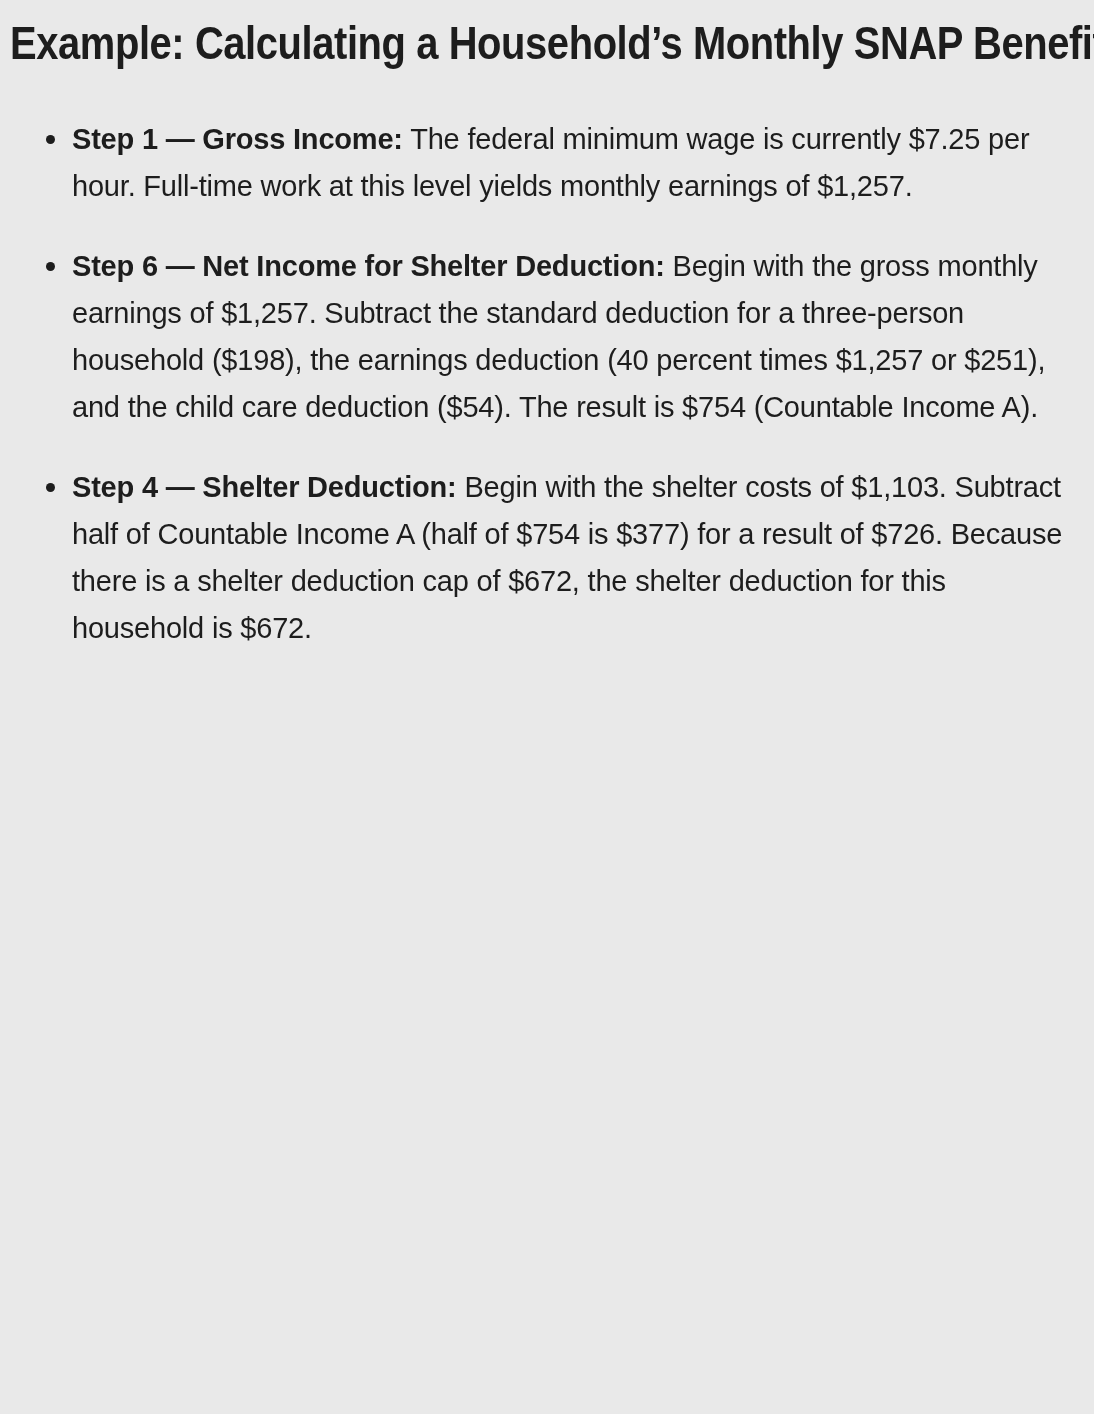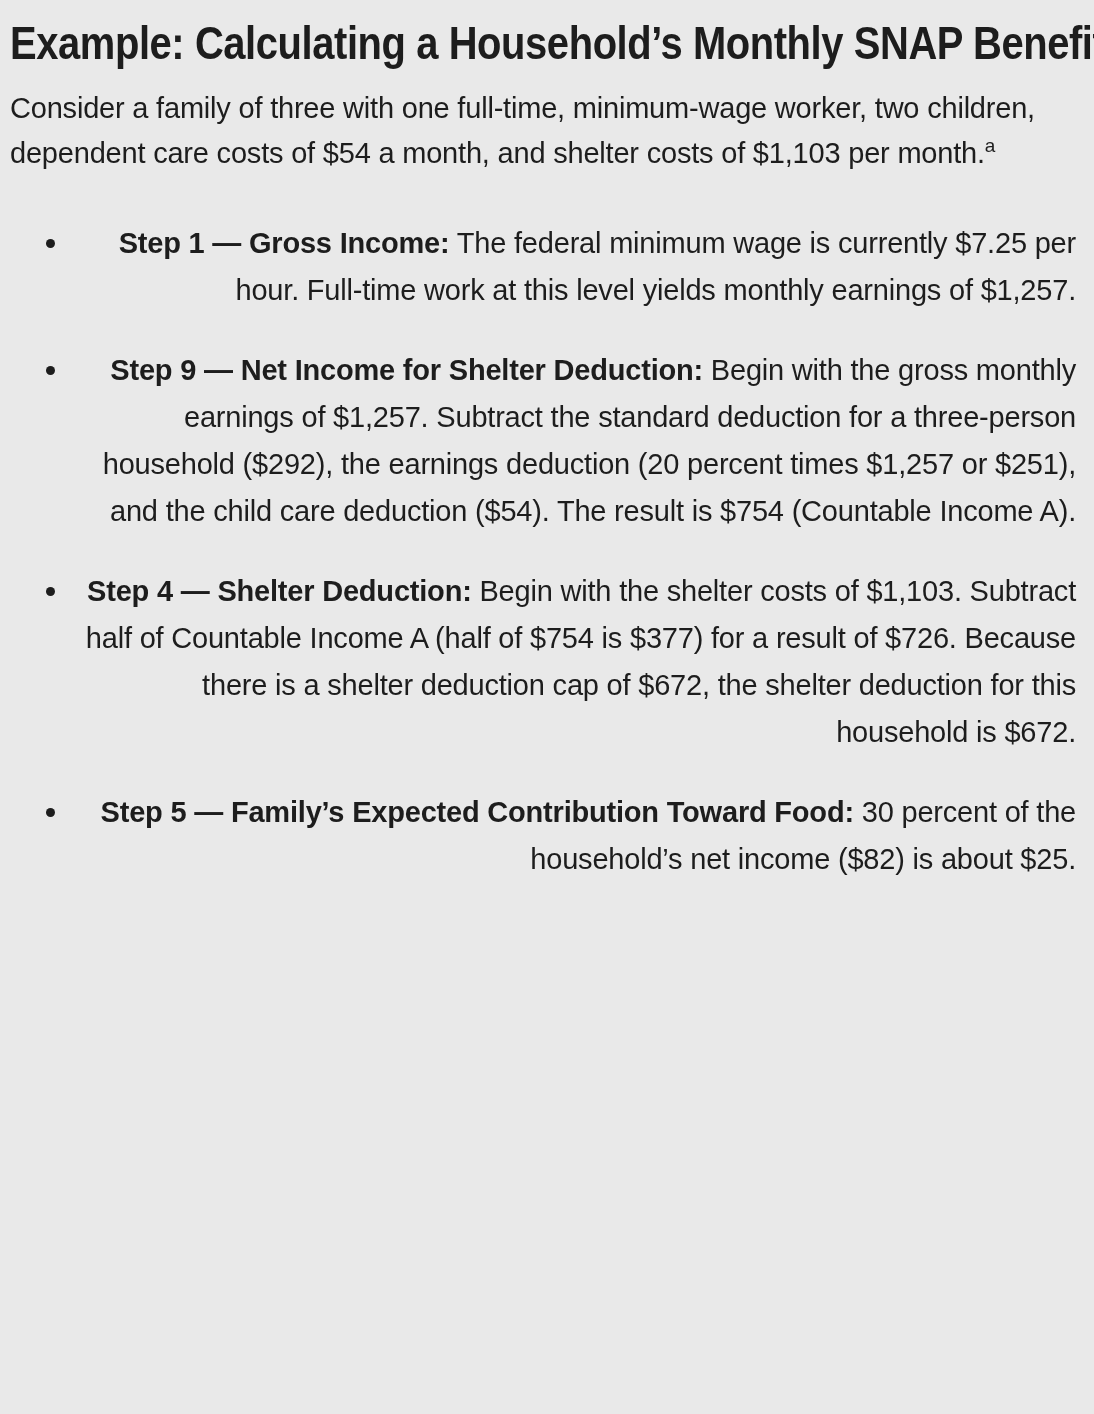--- a/index.html
+++ b/index.html
@@ -77,7 +77,6 @@
 
   <h1 class="page-title">Example: Calculating a Household’s Monthly SNAP Benefits</h1>
 
-  <p class="intro"><span>Consider a family of three with one full-time, minimum-wage worker, two children, dependent care costs of $54 a month, and shelter costs of $1,103 per month.</span><sup class="footnote">a</sup></p>
 
   <ul class="steps">
 

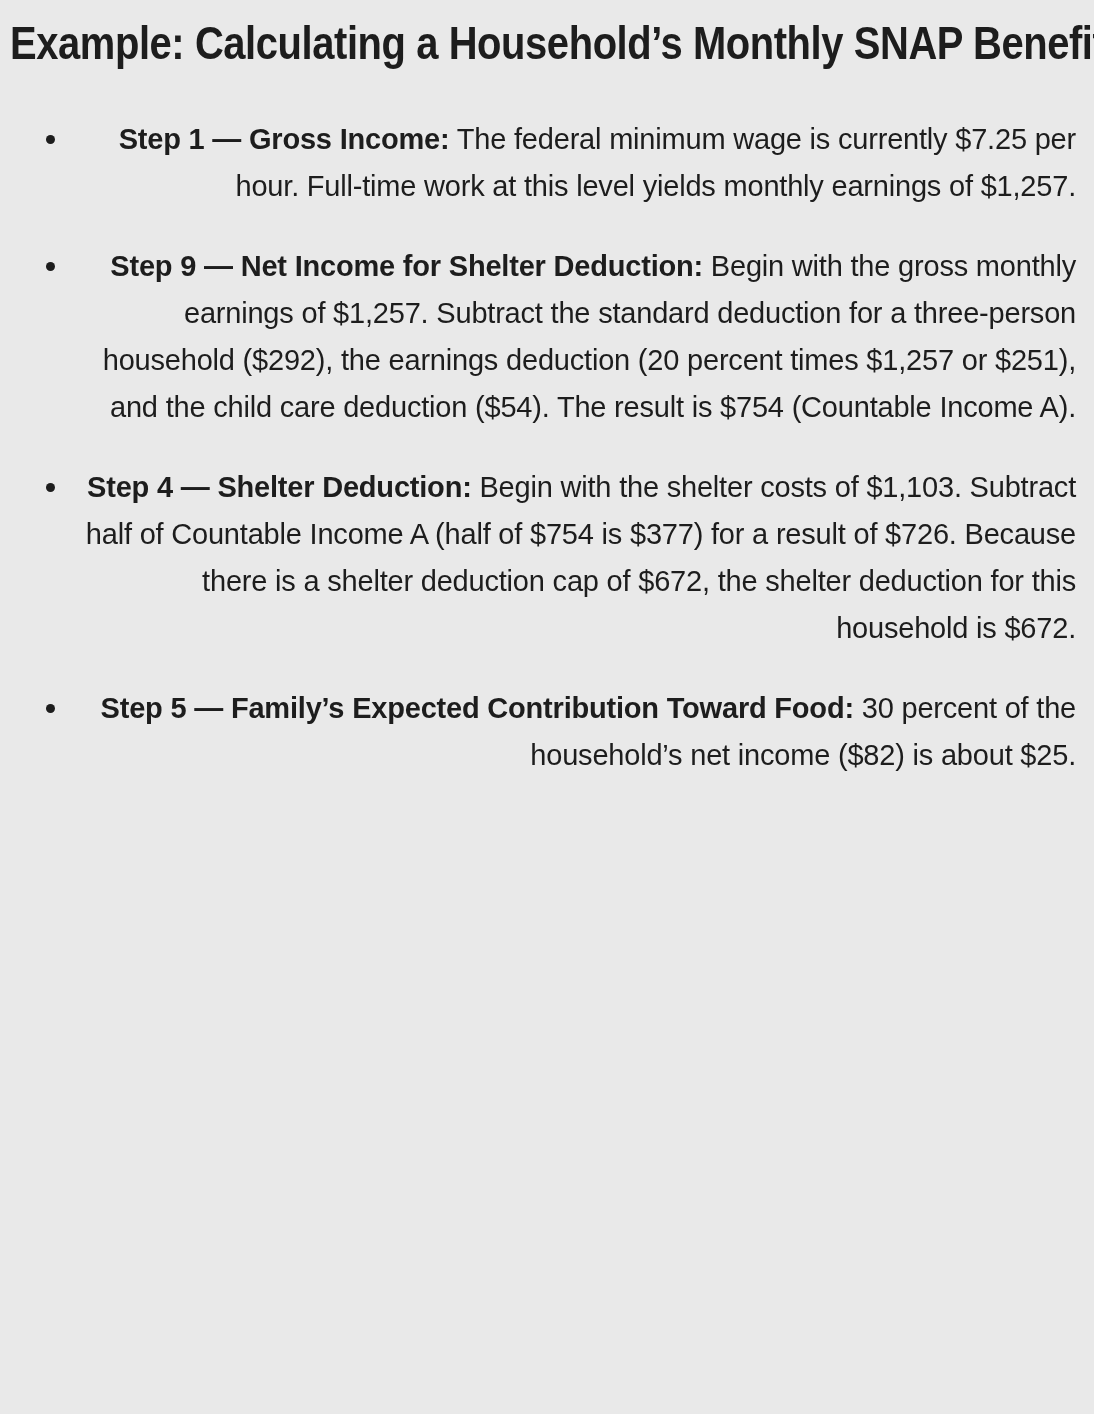--- a/index.html
+++ b/index.html
@@ -47,7 +47,6 @@
     letter-spacing: -0.2px;
     margin: 0 0 33px 0;
     padding-right: 10px;
-    text-align: right;
   }
   ul.steps li::before {
     content: "";

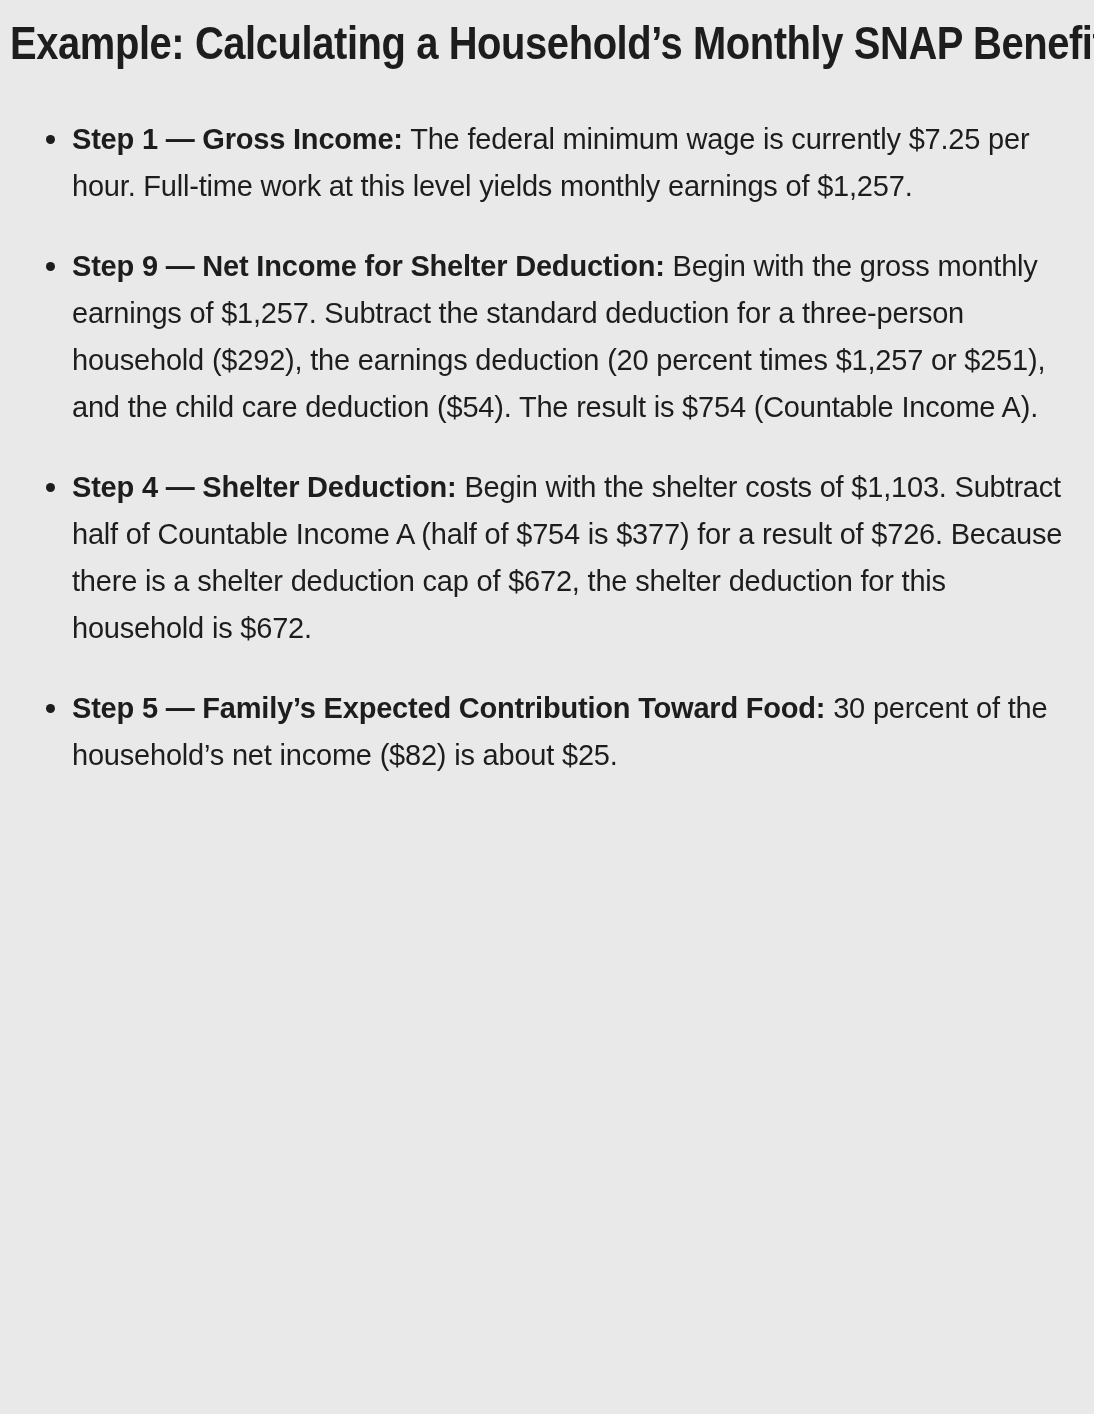--- a/index.html
+++ b/index.html
@@ -81,7 +81,7 @@
 
     <li><span class="step-label">Step 1 — Gross Income:</span> <span class="step-text">The federal minimum wage is currently $7.25 per hour. Full-time work at this level yields monthly earnings of $1,257.</span></li>
 
-    <li><span class="step-label">Step 9 — Net Income for Shelter Deduction:</span> <span class="step-text">Begin with the gross monthly earnings of $1,257. Subtract the standard deduction for a three-person household ($292), the earnings deduction (20 percent times $1,257 or $251), and the child care deduction ($54). The result is $754 (Countable Income A).</span></li>
+    <li><span class="step-label">Step 6 — Net Income for Shelter Deduction:</span> <span class="step-text">Begin with the gross monthly earnings of $1,257. Subtract the standard deduction for a three-person household ($292), the earnings deduction (20 percent times $1,257 or $251), and the child care deduction ($54). The result is $754 (Countable Income A).</span></li>
 
     <li><span class="step-label">Step 4 — Shelter Deduction:</span> <span class="step-text">Begin with the shelter costs of $1,103. Subtract half of Countable Income A (half of $754 is $377) for a result of $726. Because there is a shelter deduction cap of $672, the shelter deduction for this household is $672.</span></li>
 

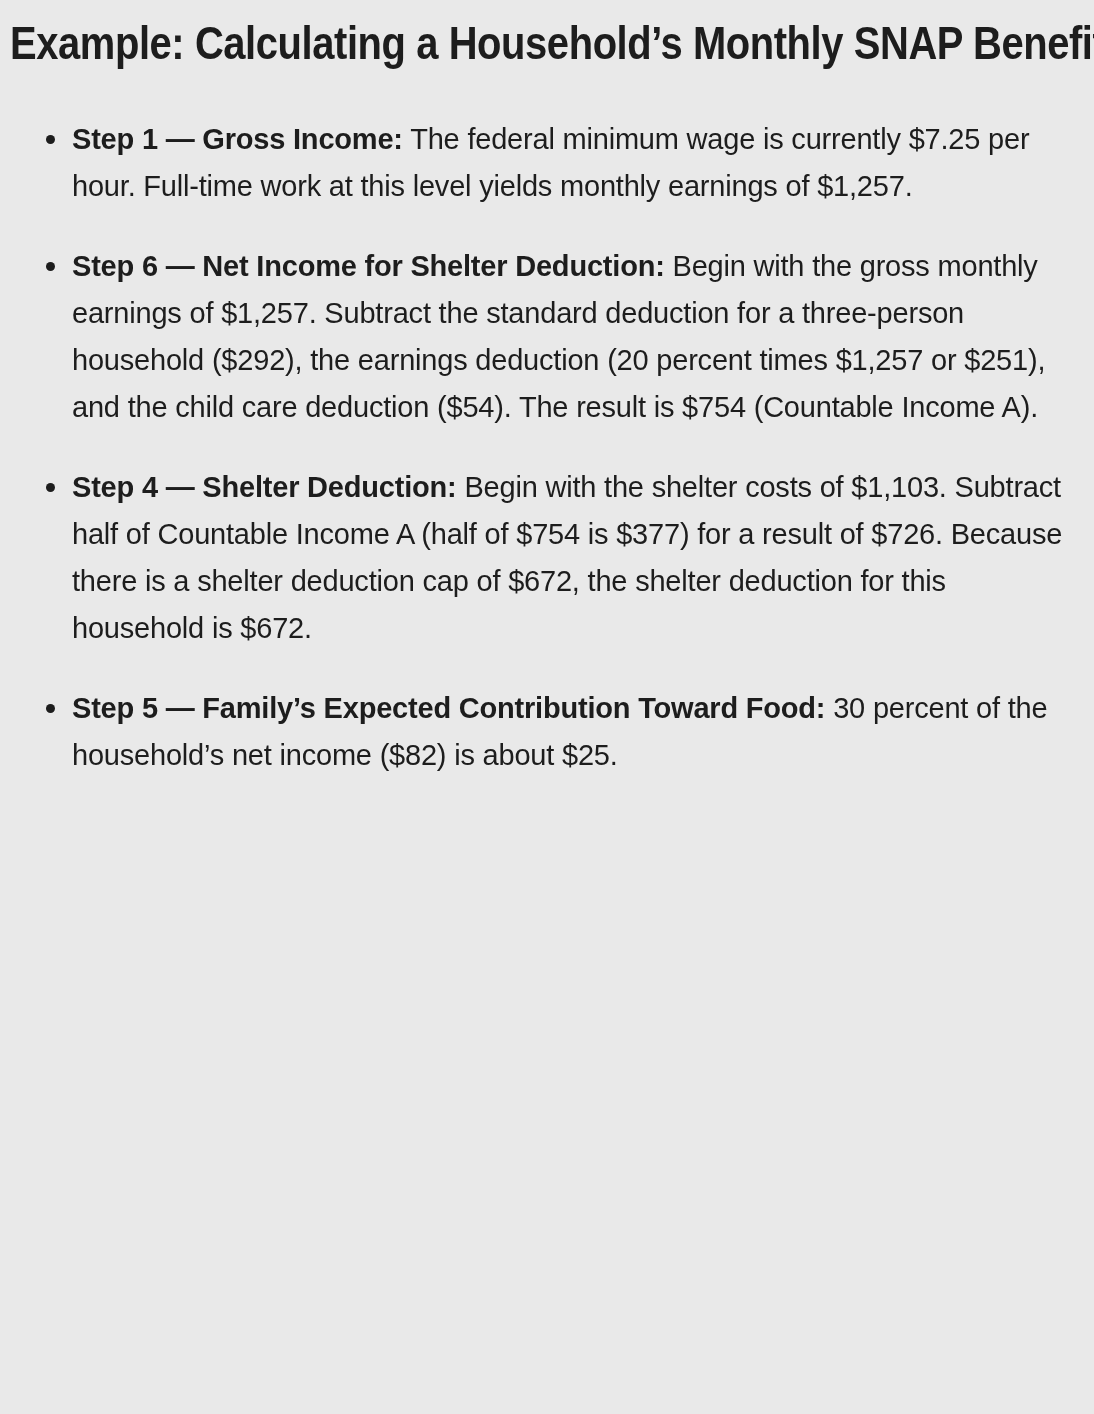--- a/index.html
+++ b/index.html
@@ -81,7 +81,7 @@
 
     <li><span class="step-label">Step 1 — Gross Income:</span> <span class="step-text">The federal minimum wage is currently $7.25 per hour. Full-time work at this level yields monthly earnings of $1,257.</span></li>
 
-    <li><span class="step-label">Step 6 — Net Income for Shelter Deduction:</span> <span class="step-text">Begin with the gross monthly earnings of $1,257. Subtract the standard deduction for a three-person household ($292), the earnings deduction (20 percent times $1,257 or $251), and the child care deduction ($54). The result is $754 (Countable Income A).</span></li>
+    <li><span class="step-label">Step 6 — Net Income for Shelter Deduction:</span> <span class="step-text">Begin with the gross monthly earnings of $1,257. Subtract the standard deduction for a three-person household ($198), the earnings deduction (40 percent times $1,257 or $251), and the child care deduction ($54). The result is $754 (Countable Income A).</span></li>
 
     <li><span class="step-label">Step 4 — Shelter Deduction:</span> <span class="step-text">Begin with the shelter costs of $1,103. Subtract half of Countable Income A (half of $754 is $377) for a result of $726. Because there is a shelter deduction cap of $672, the shelter deduction for this household is $672.</span></li>
 

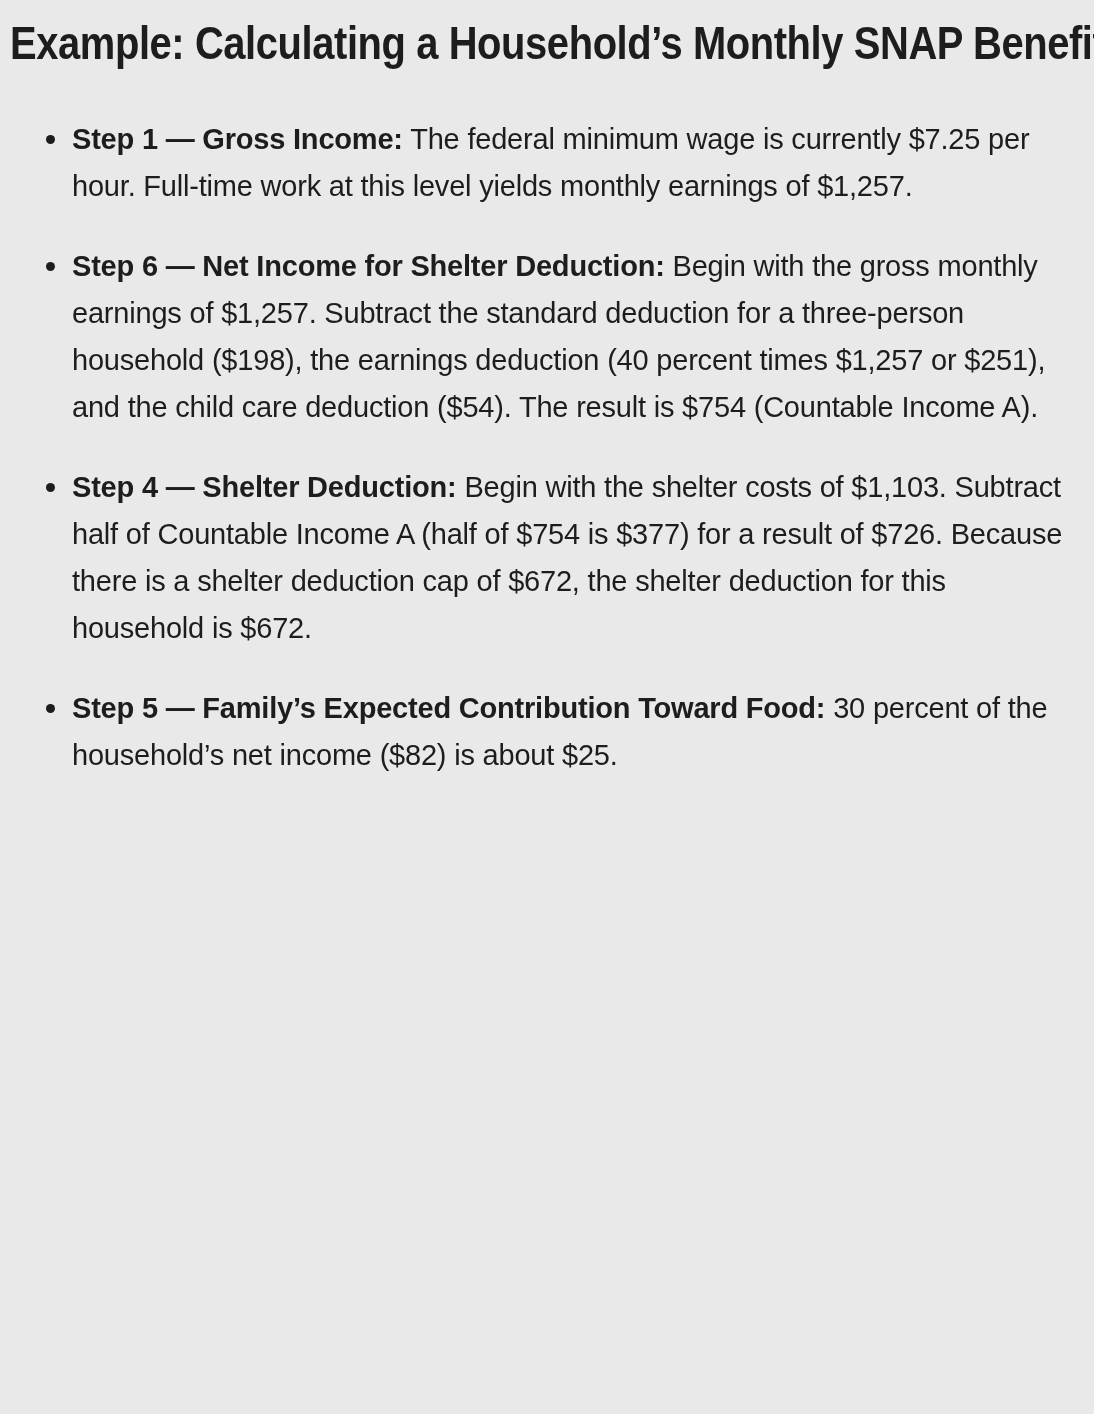--- a/index.html
+++ b/index.html
@@ -86,7 +86,6 @@
     <li><span class="step-label">Step 4 — Shelter Deduction:</span> <span class="step-text">Begin with the shelter costs of $1,103. Subtract half of Countable Income A (half of $754 is $377) for a result of $726. Because there is a shelter deduction cap of $672, the shelter deduction for this household is $672.</span></li>
 
 
-    <li><span class="step-label">Step 5 — Family’s Expected Contribution Toward Food:</span> <span class="step-text">30 percent of the household’s net income ($82) is about $25.</span></li>
 
 
   </ul>

